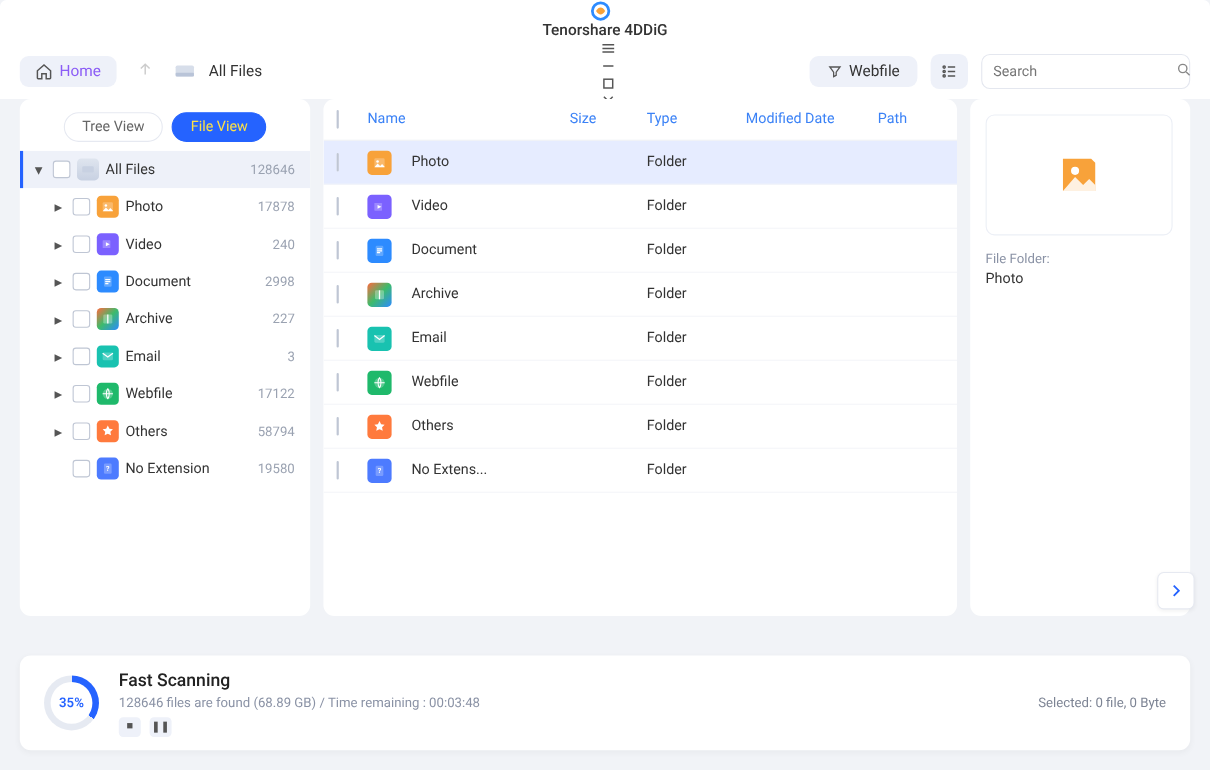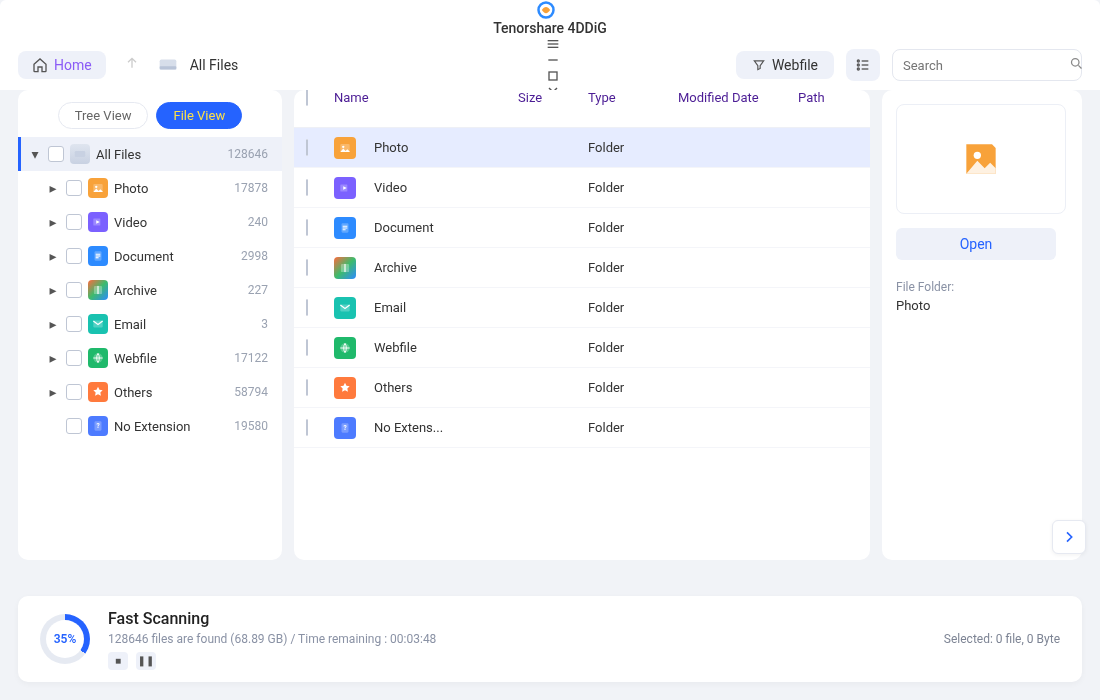--- a/index.html
+++ b/index.html
@@ -47,7 +47,7 @@
 
   
   .centerpanel { flex: 1; margin: 0 12px; display: flex; flex-direction: column; overflow: hidden; background:#fff; border-radius:10px; }
-  .thead { display: flex; align-items: flex-start; height: 38px; padding: 0 12px; color: #4c1d95; font-size: 13px; border-bottom: 1px solid #eef0f6; }
+  .thead { display: flex; align-items: center; height: 38px; padding: 0 12px; color: #3b82f6; font-size: 13px; border-bottom: 1px solid #eef0f6; }
   .col-cb   { width: 28px; }
   .col-name { flex: 1.5; display:flex; align-items:center; gap:8px;}
   .col-size { width: 70px; }

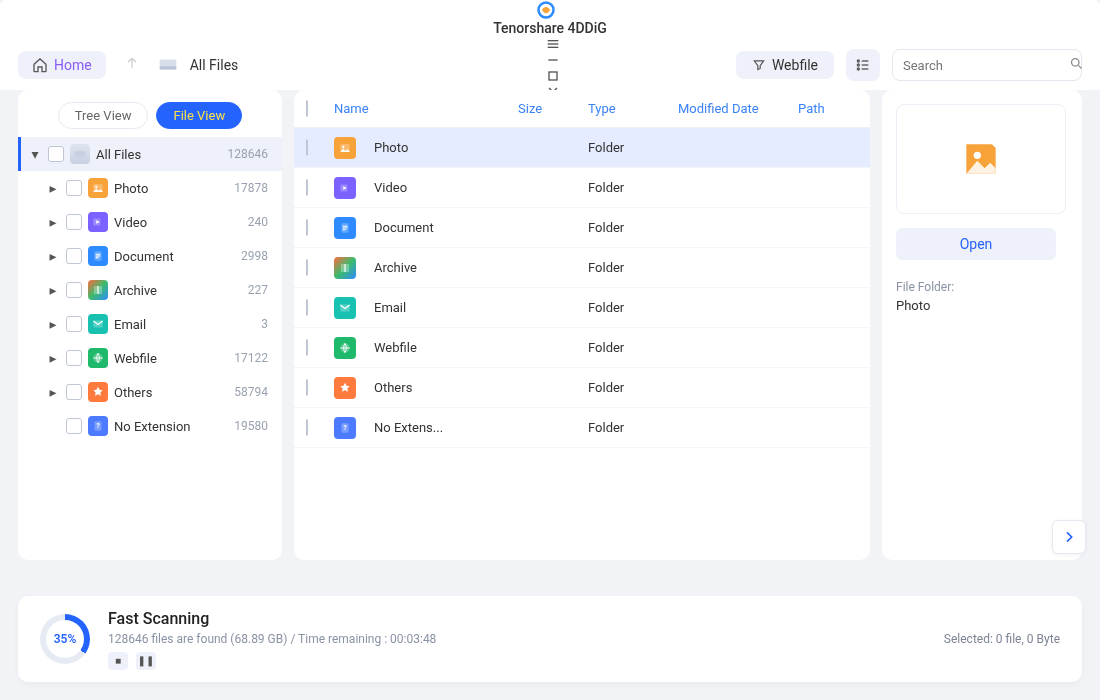--- a/index.html
+++ b/index.html
@@ -452,7 +452,6 @@
           <path d="M4 20l6-7 4 4 3-3 3 3v3H4z" fill="#fff" opacity=".85"></path>
         </svg>
     </div>
-    <div class="open-btn">Open</div>
     <div class="meta-lbl">File Folder:</div>
     <div class="meta-val">Photo</div>
     <div class="next-btn">

